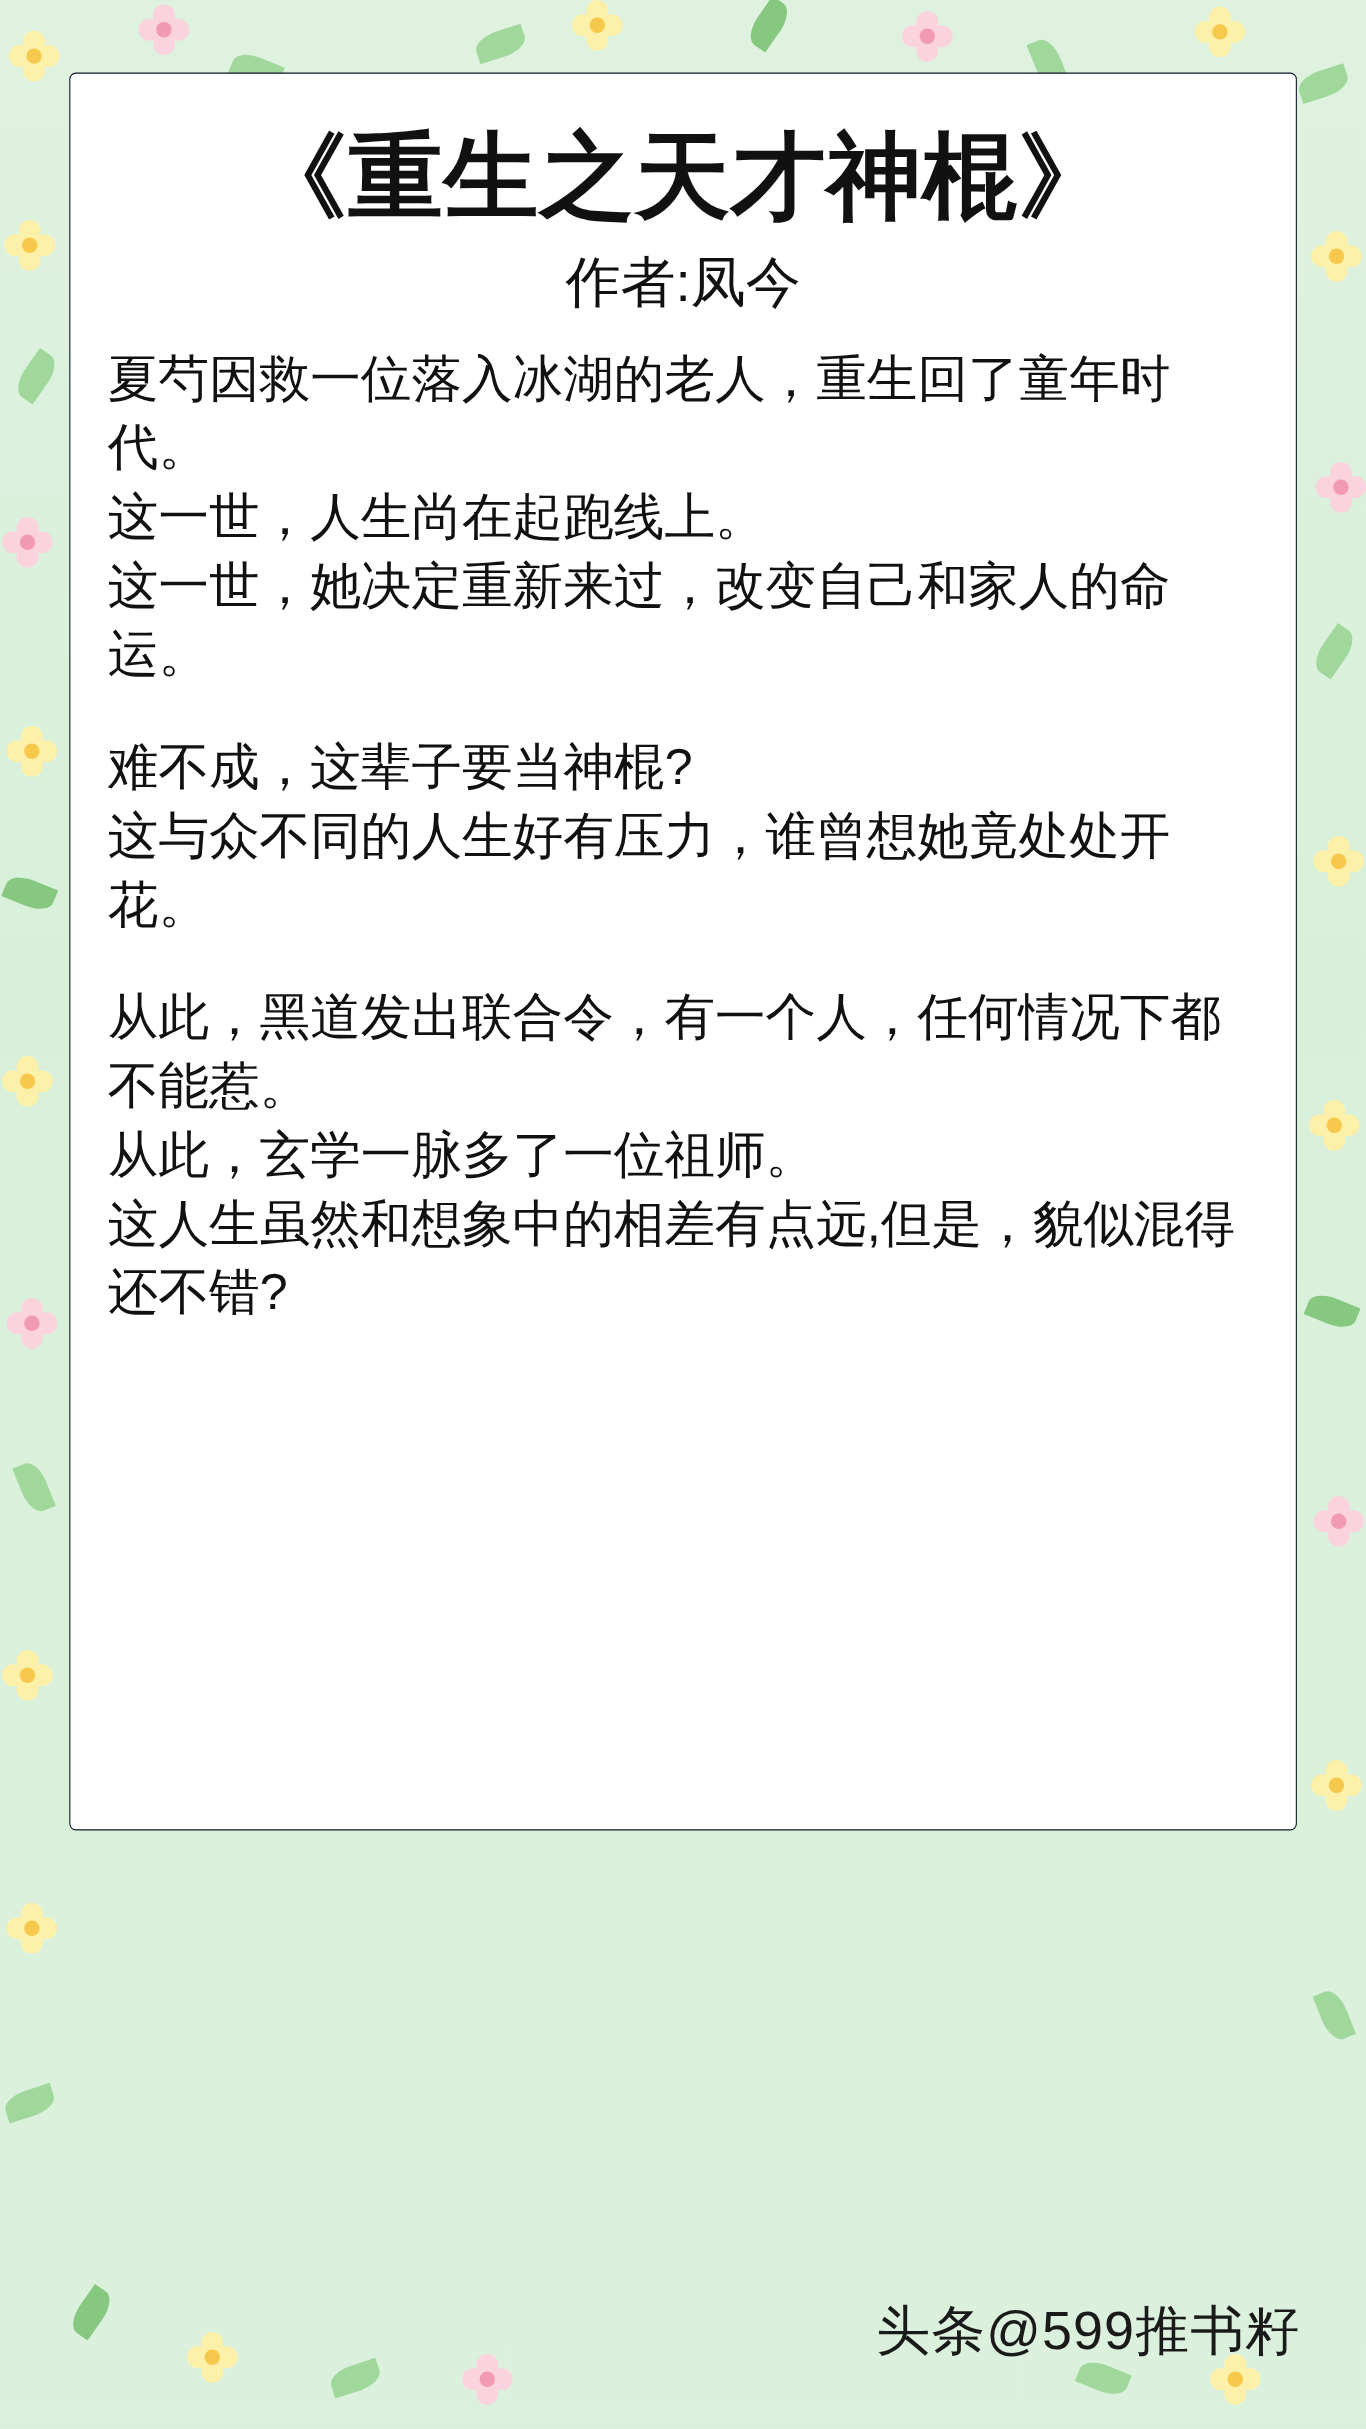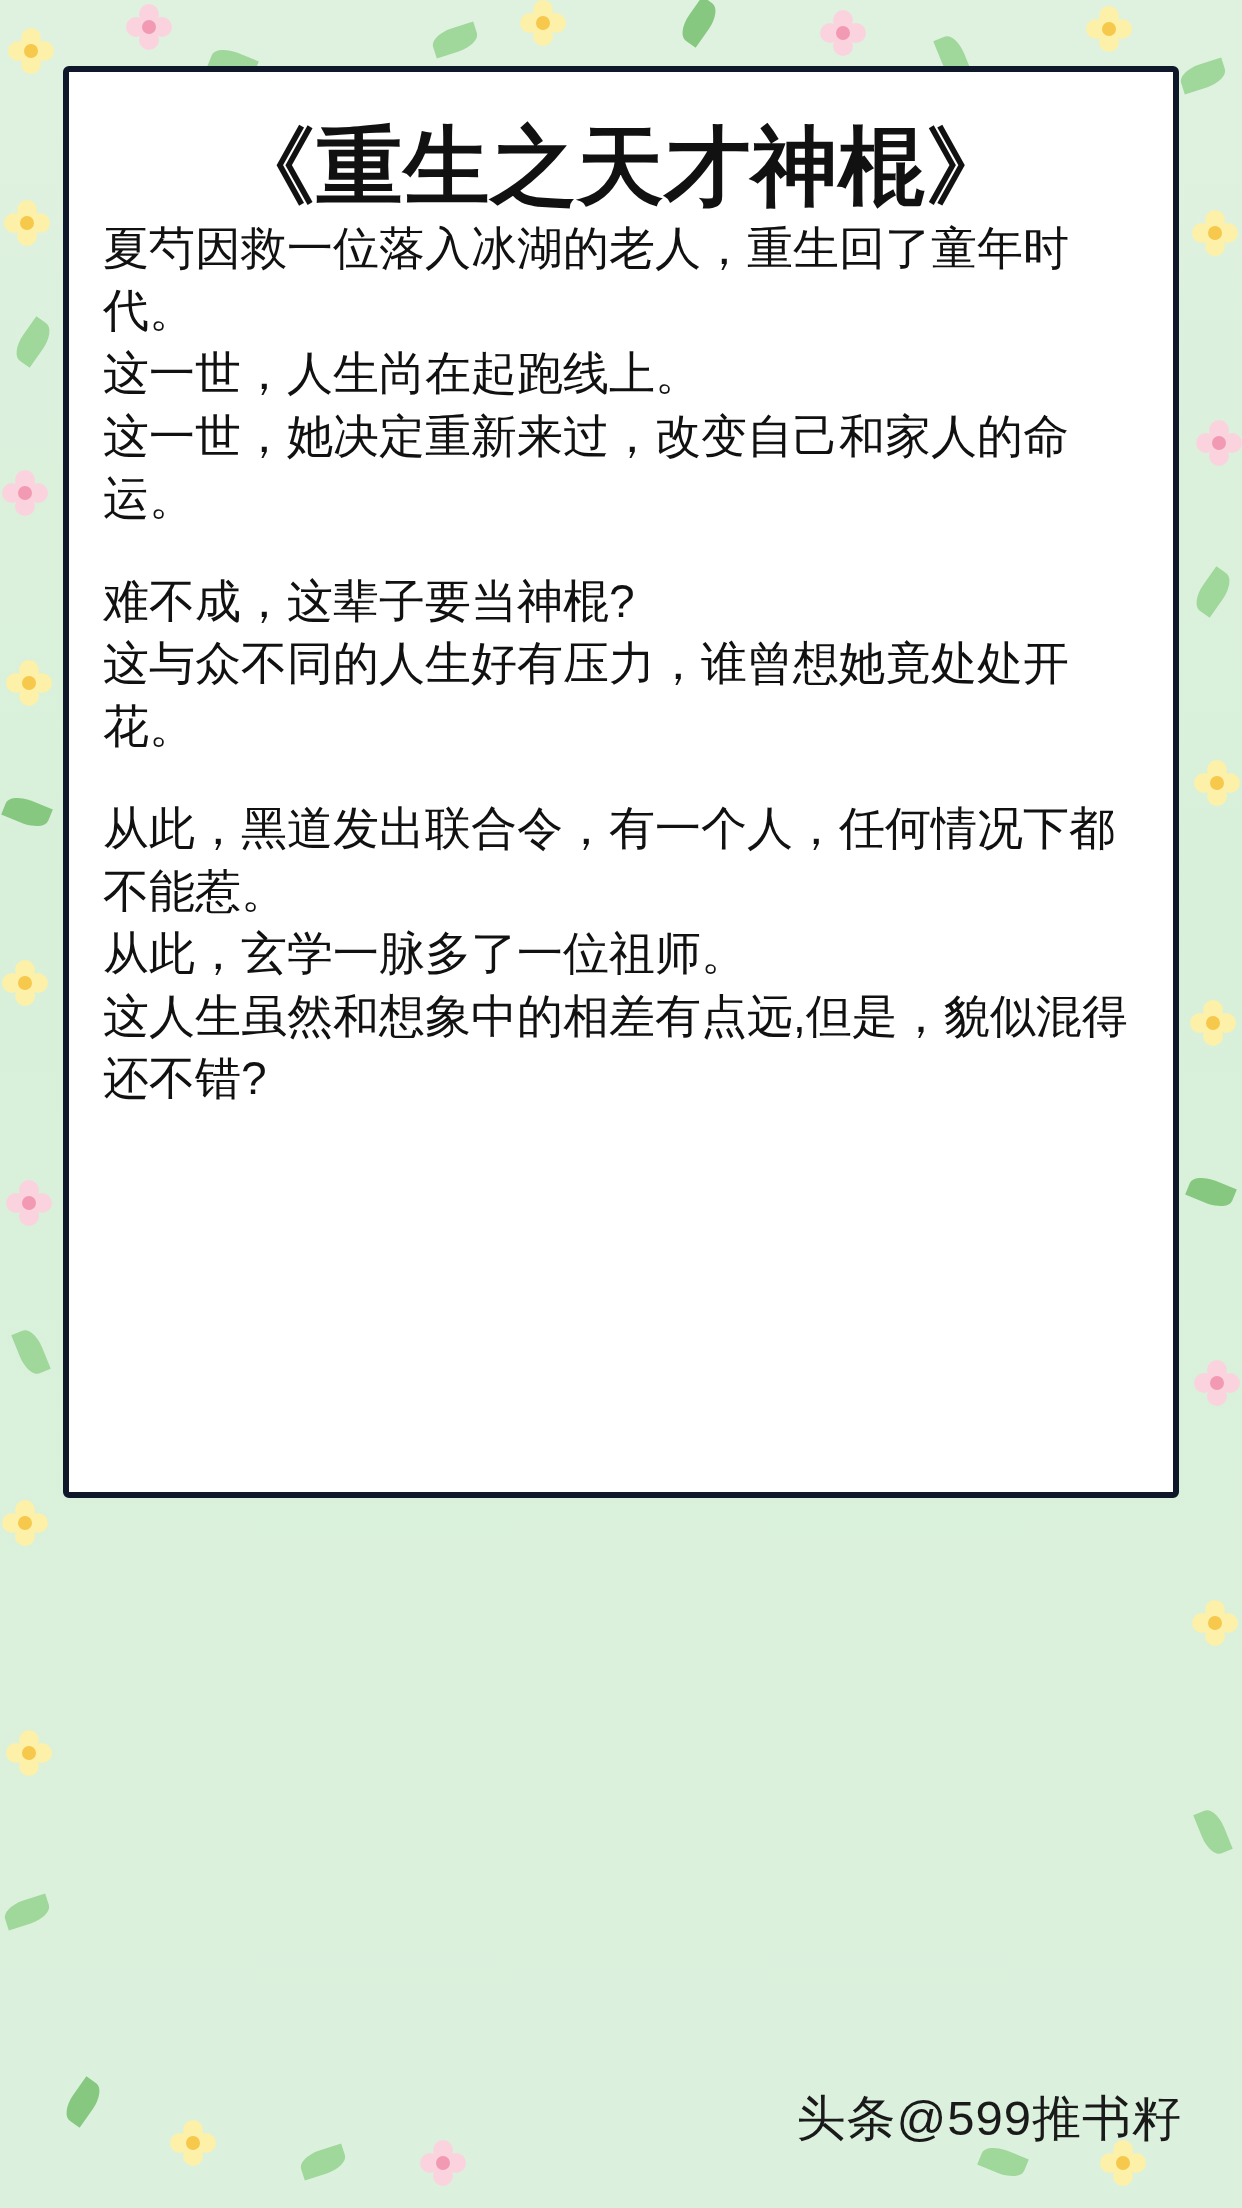--- a/index.html
+++ b/index.html
@@ -65,9 +65,9 @@
     left: 63px;
     top: 66px;
     width: 1116px;
-    height: 1432px;
+    height: 1598px;
     background: #ffffff;
-    border: 6px solid #0f172a;
+    border: 1px solid #0f172a;
     border-radius: 6px;
     box-sizing: border-box;
     padding: 40px 34px 20px 34px;

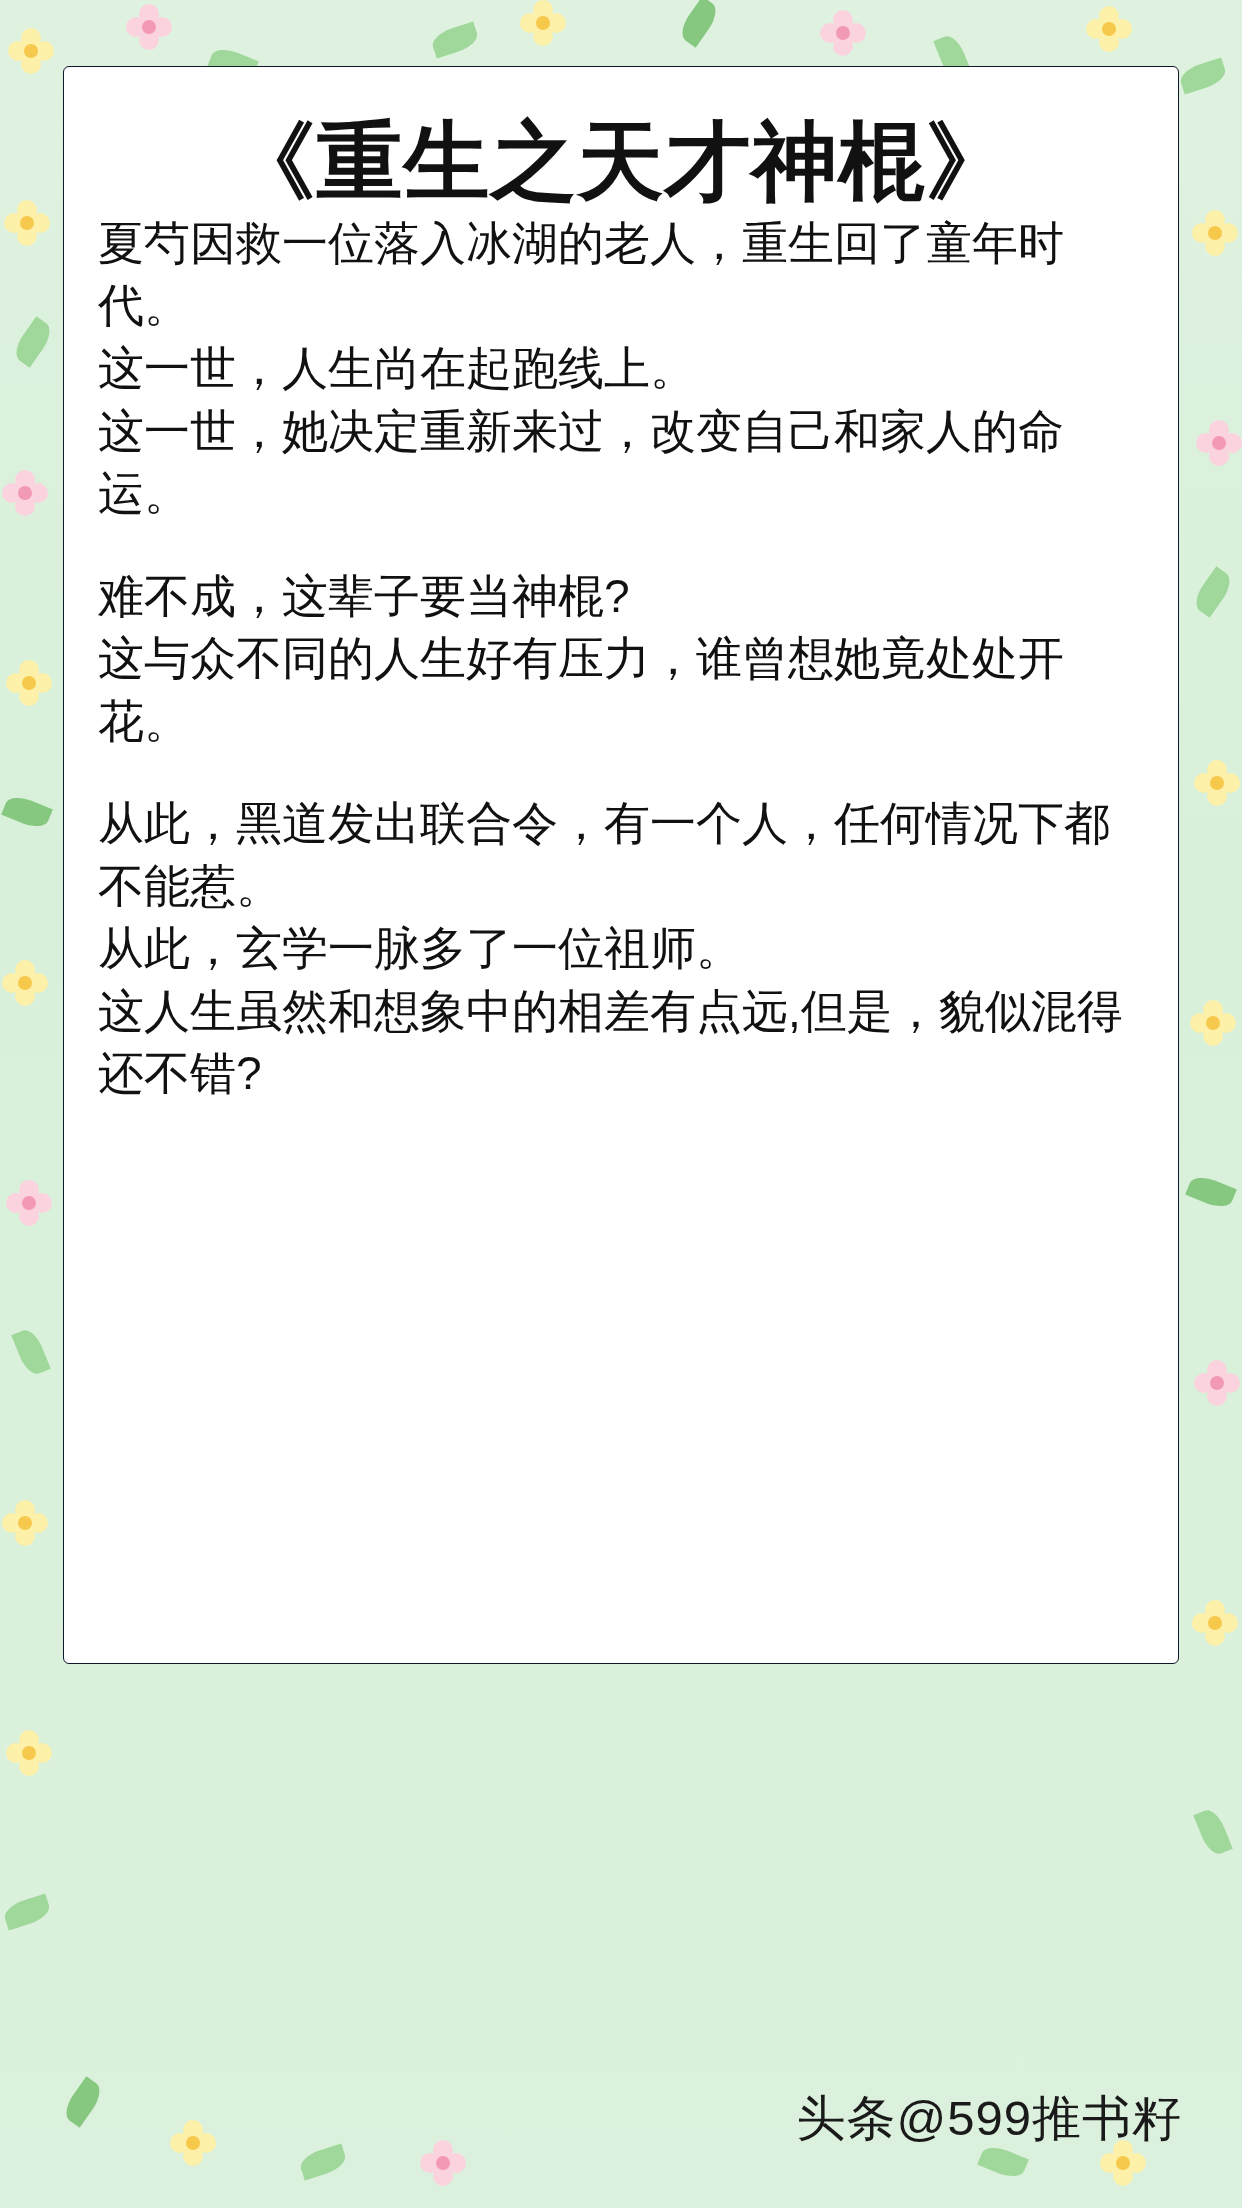--- a/index.html
+++ b/index.html
@@ -288,6 +288,7 @@
 
 <div class="card">
   <div class="title">《重生之天才神棍》</div>
+  <div class="author">作者:凤今</div>
   <div class="body-text">
     <p class="para">夏芍因救一位落入冰湖的老人，重生回了童年时代。
 这一世，人生尚在起跑线上。

